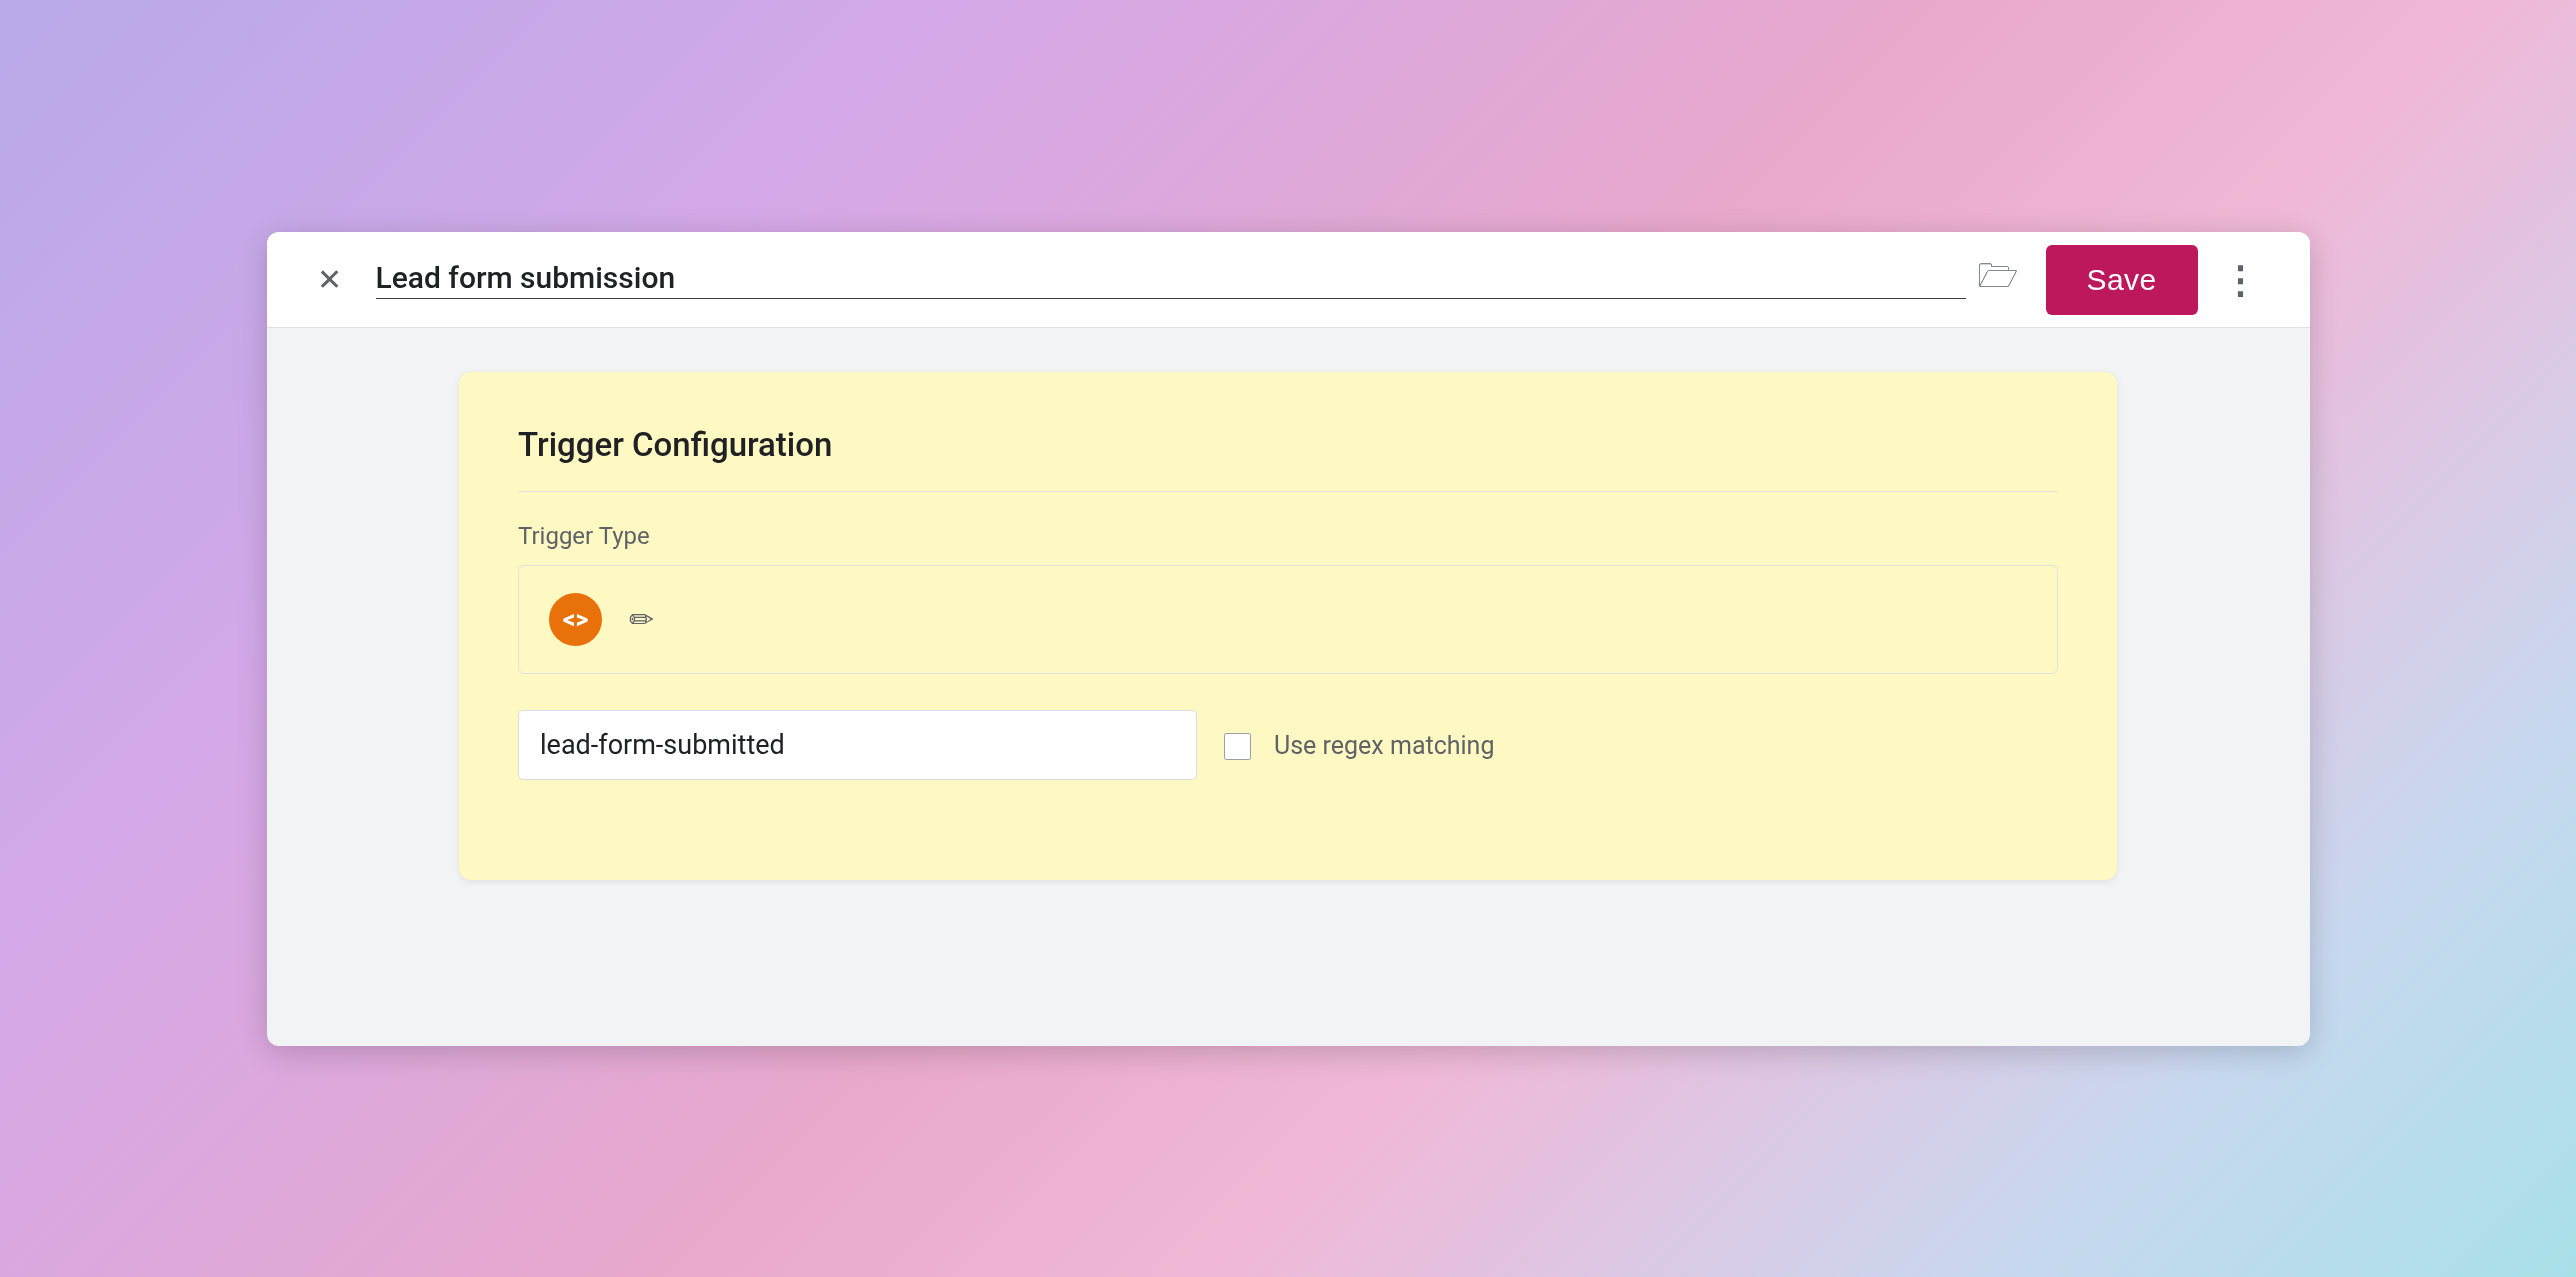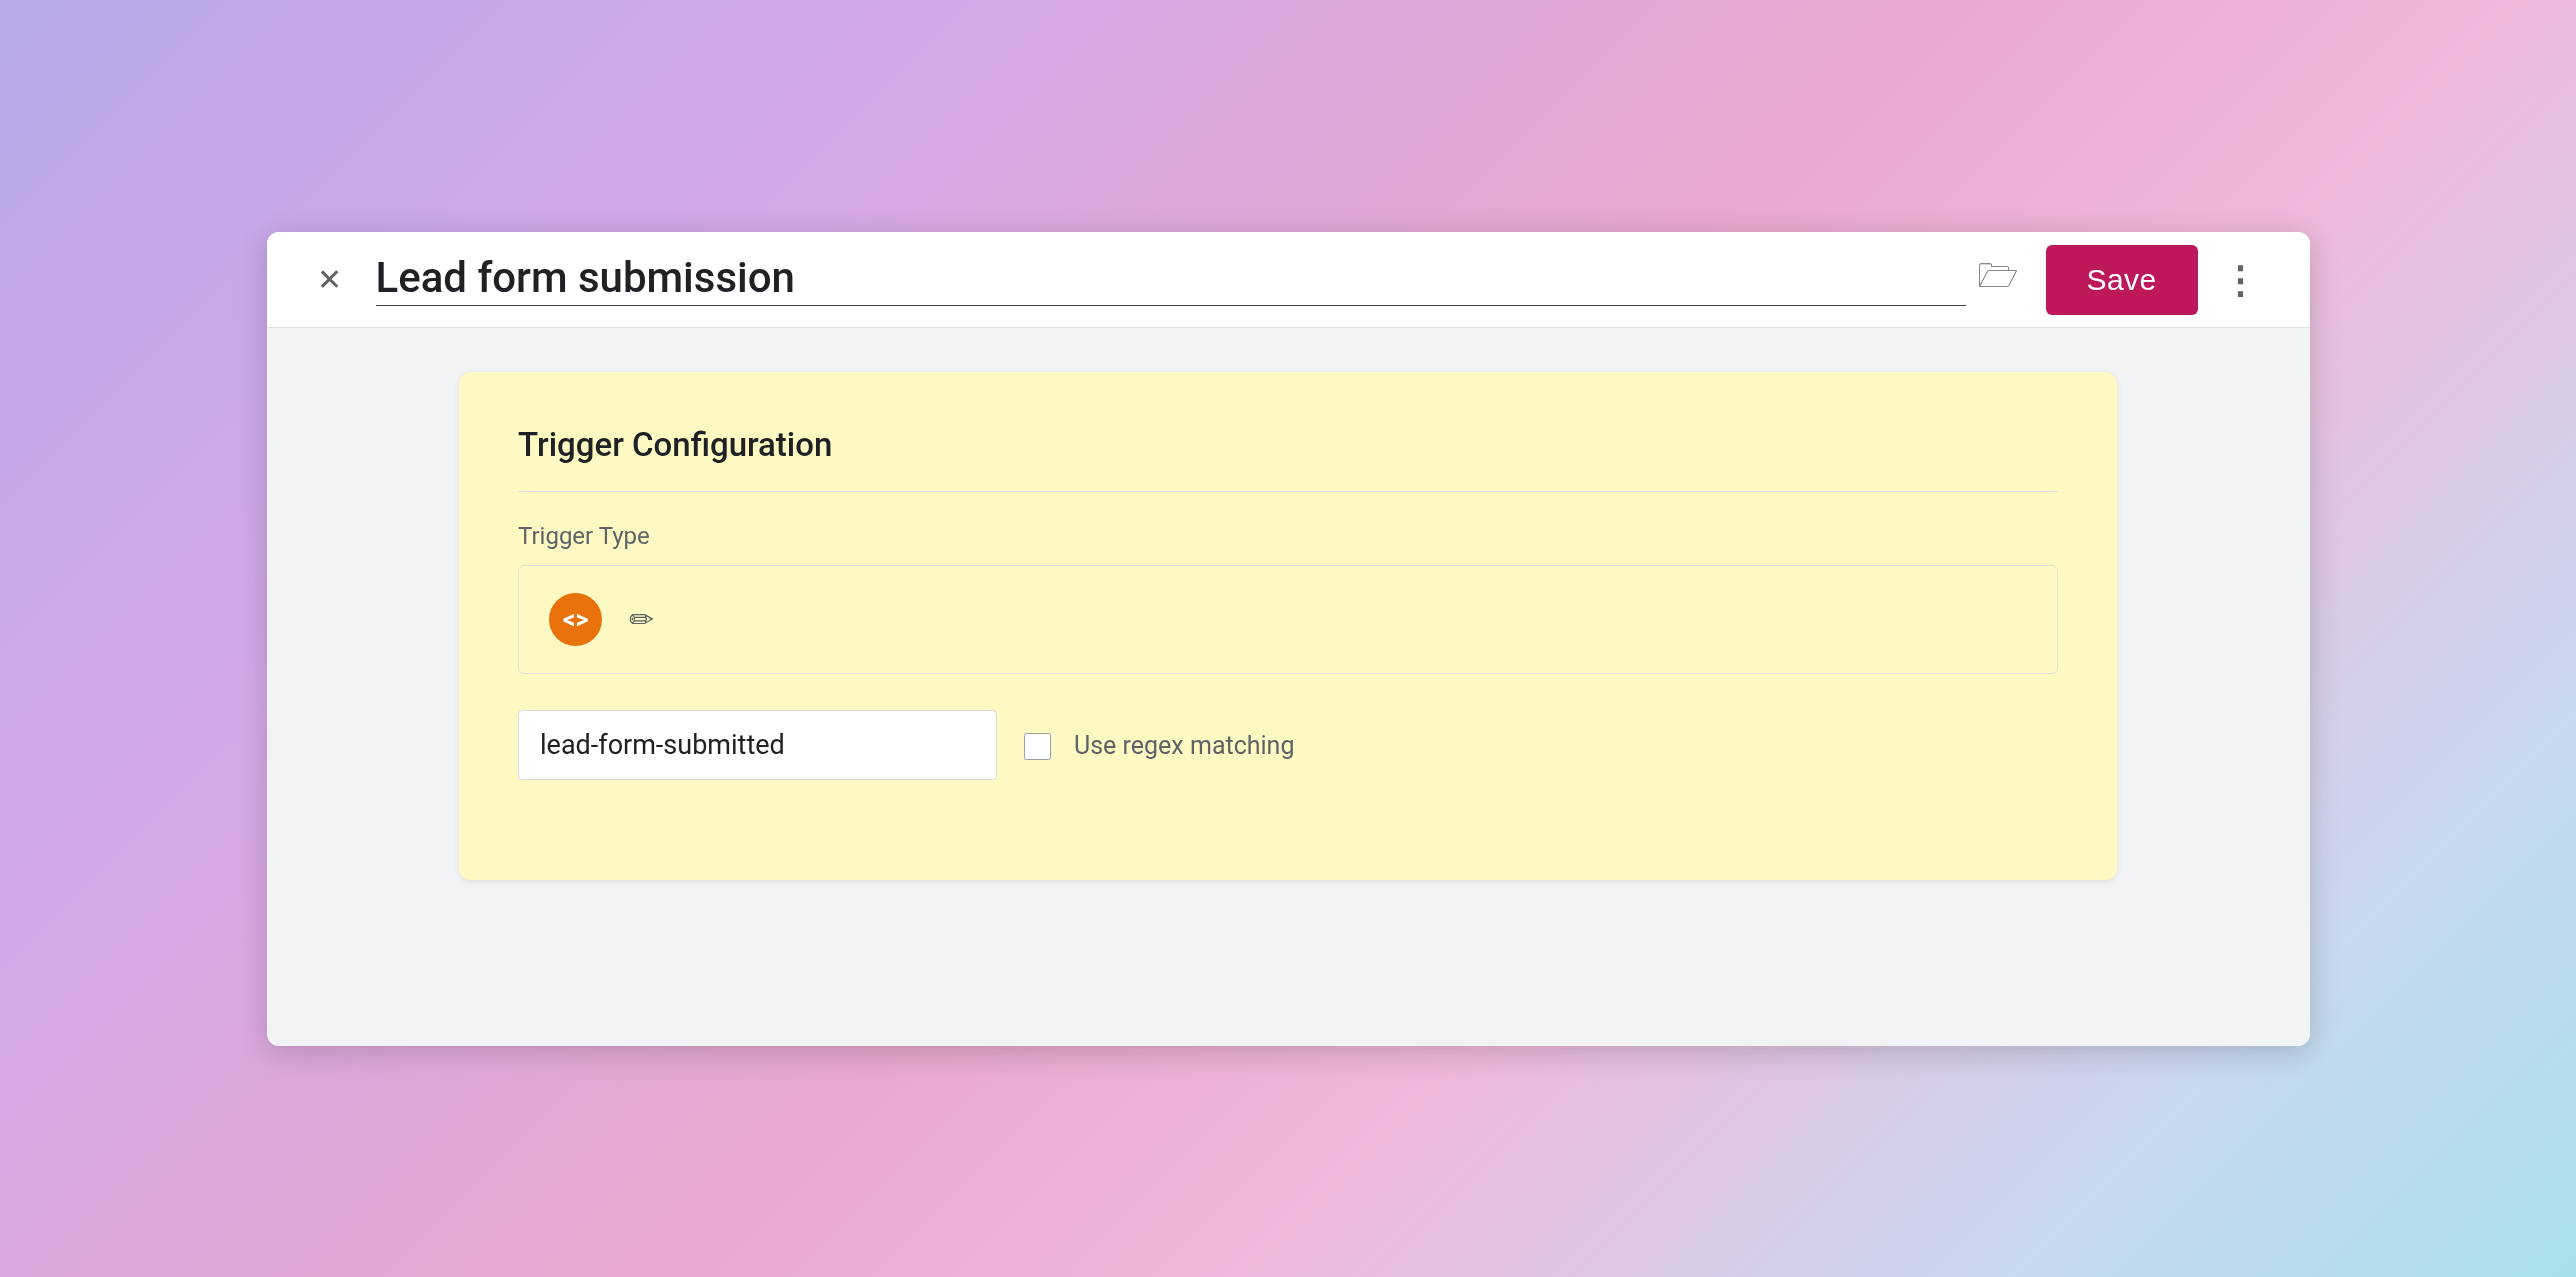--- a/index.html
+++ b/index.html
@@ -53,7 +53,7 @@
     }
 
     .title-text {
-      font-size: 42px;
+      font-size: 30px;
       font-weight: 500;
       color: #202124;
       border-bottom: 1.5px solid #3c4043;

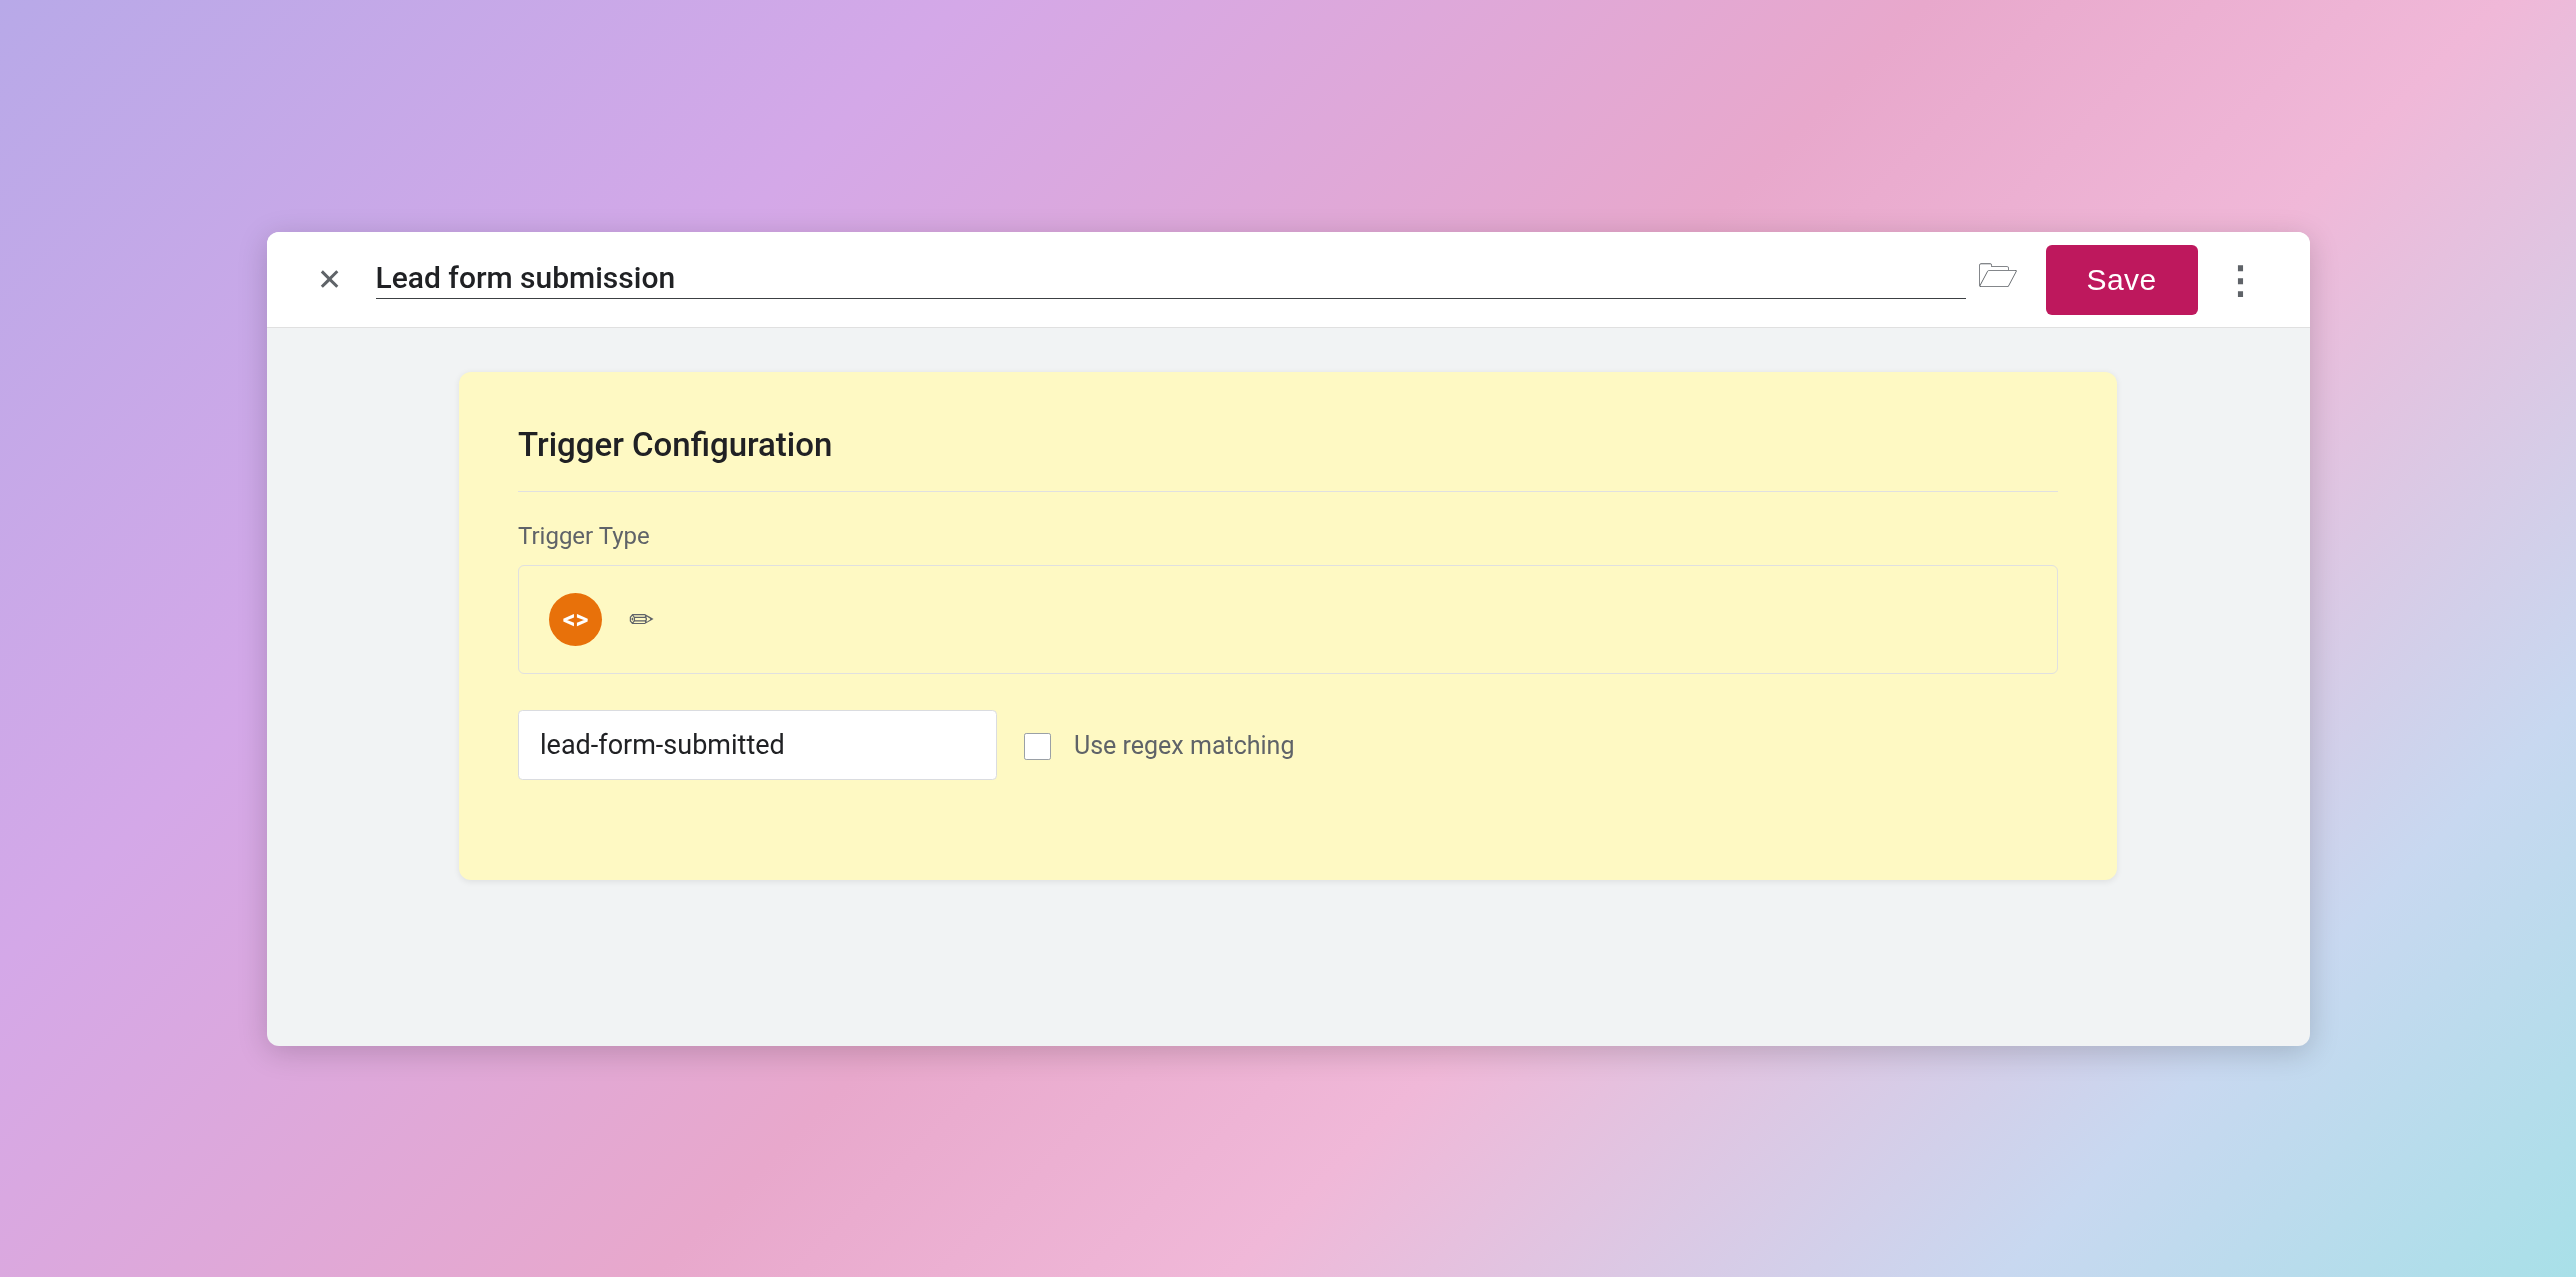--- a/index.html
+++ b/index.html
@@ -188,7 +188,7 @@
       padding: 18px 21px;
       font-size: 27px;
       color: #202124;
-      width: 479px;
+      width: 679px;
       outline: none;
       font-family: inherit;
     }

